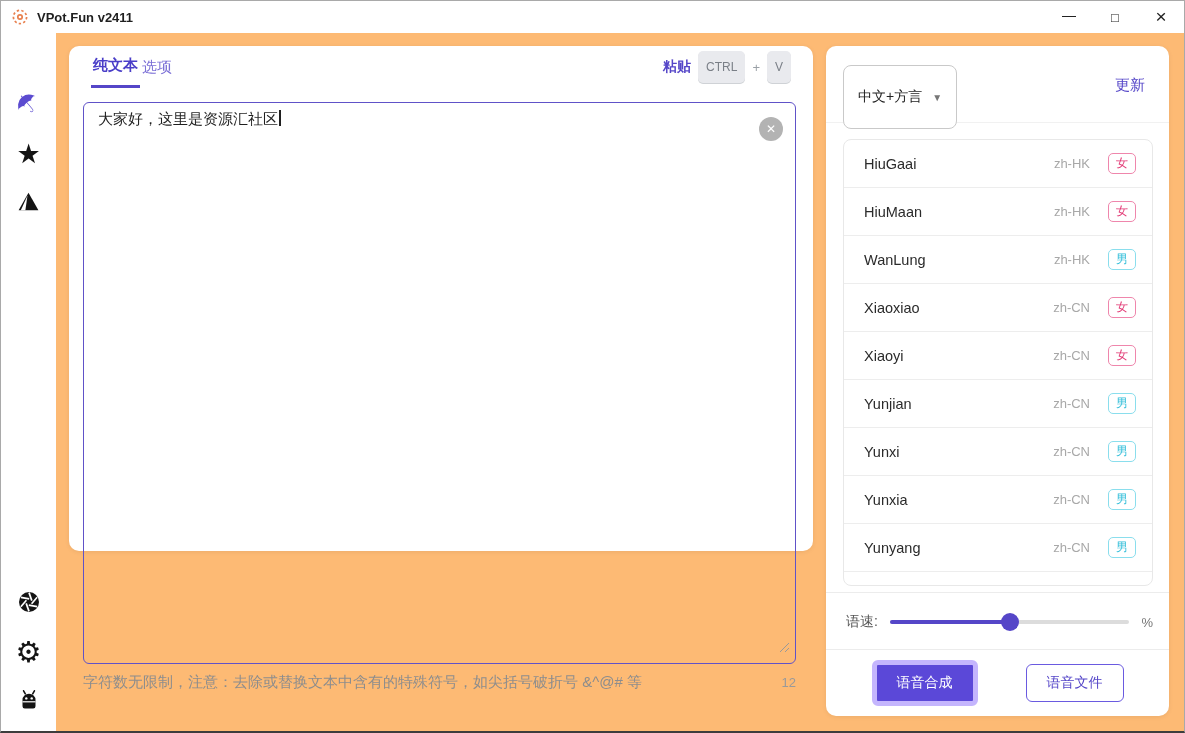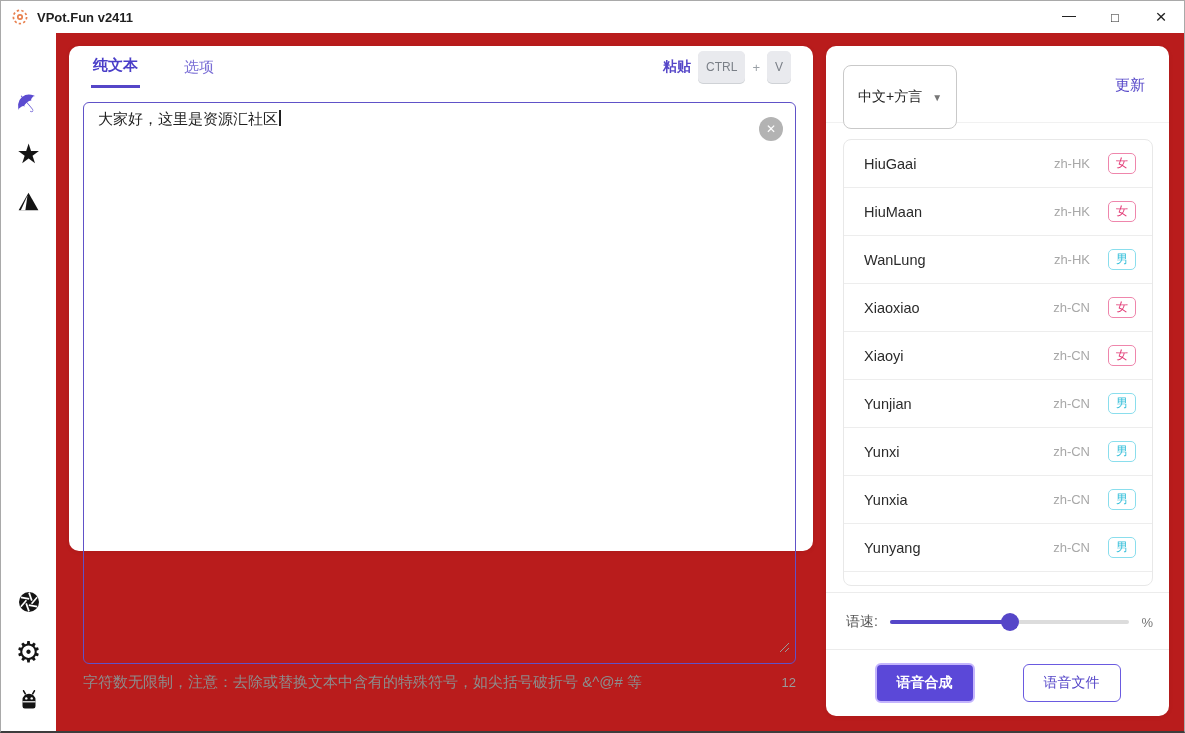--- a/index.html
+++ b/index.html
@@ -8,7 +8,7 @@
 
   .window {
     position: relative; width: 1185px; height: 733px;
-    background: #b91c1c; overflow: hidden;
+    background: #fdba74; overflow: hidden;
     border: 1px solid #a9a9a9; border-bottom: 2px solid #3d3d3d;
   }
 

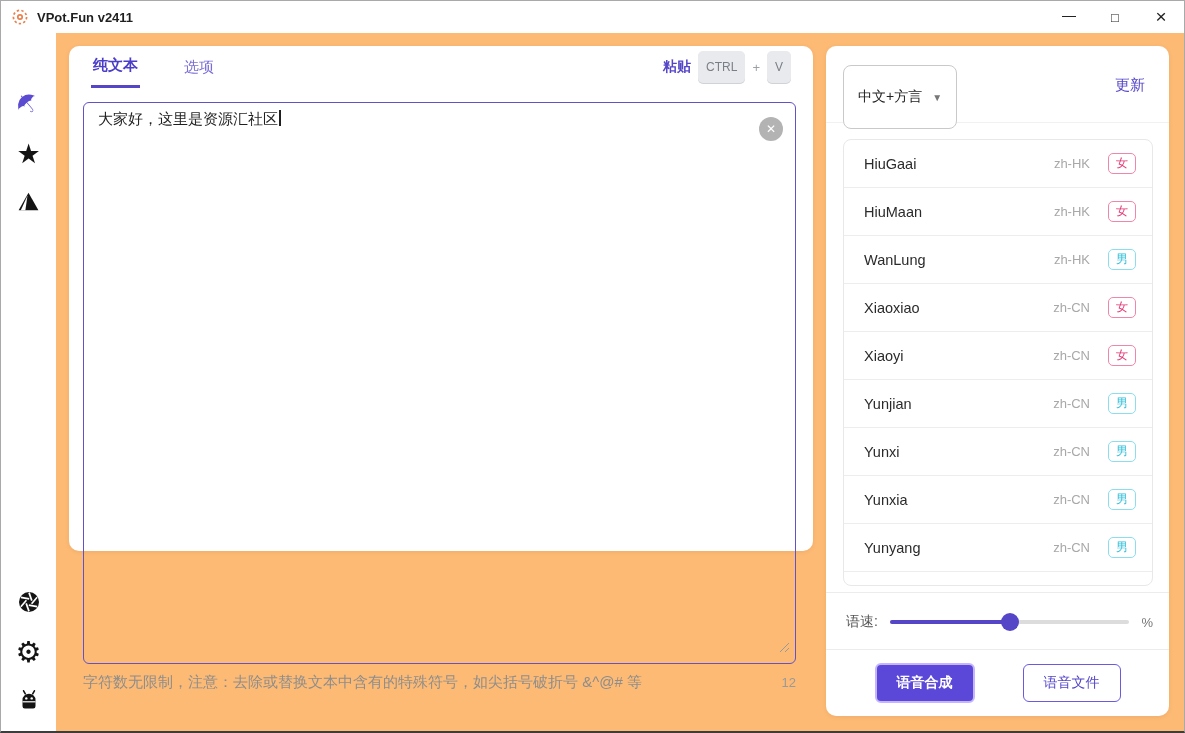--- a/index.html
+++ b/index.html
@@ -44,7 +44,7 @@
   .tabbar { position: absolute; top: 0; left: 0; right: 0; height: 42px; display: flex; align-items: center; padding: 0 22px; }
   .tab { font-size: 15px; color: #7b6fd6; padding: 10px 2px; cursor: pointer; }
   .tab.active { color: #4a3ec8; font-weight: bold; border-bottom: 3px solid #5546c8; }
-  .tab + .tab { margin-left: 42px; }
+  .tab + .tab { }
   .paste-group { margin-left: auto; display: flex; align-items: center; gap: 7px; }
   .paste-label { color: #5546c8; font-weight: bold; font-size: 14px; }
   .keycap {

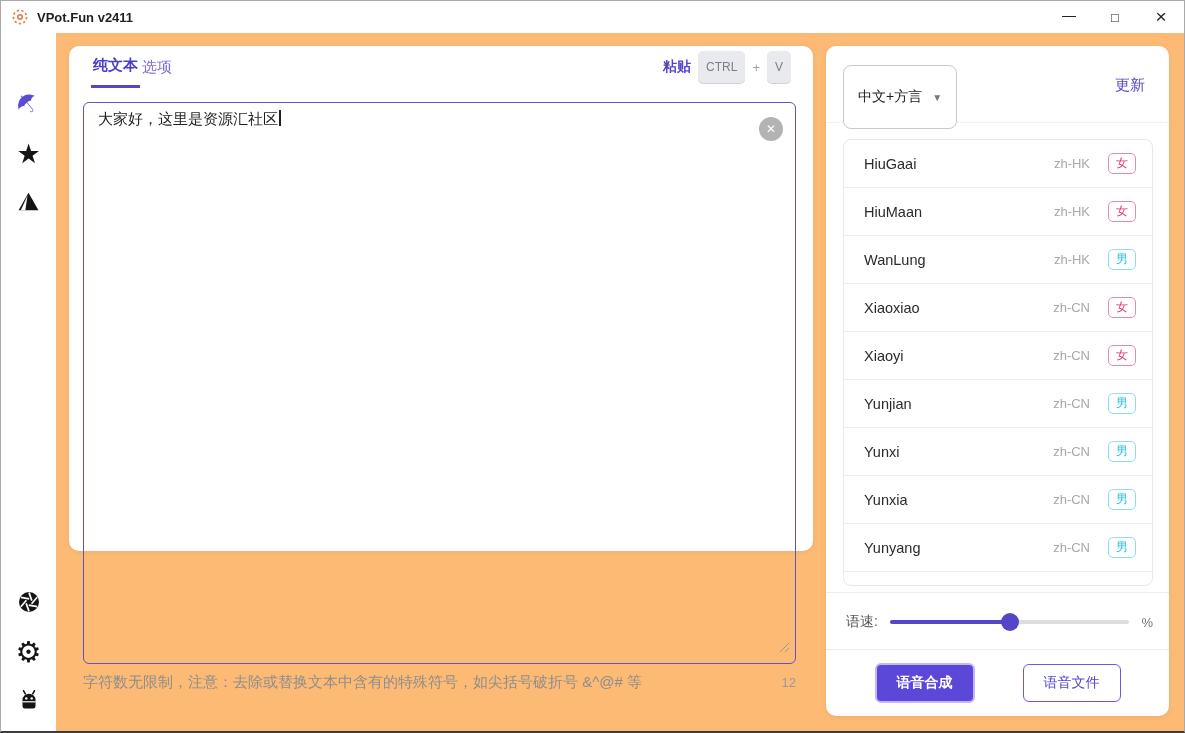--- a/index.html
+++ b/index.html
@@ -107,7 +107,7 @@
 
   .button-row { position: absolute; left: 0; right: 0; top: 603px; height: 67px; display: flex; align-items: center; justify-content: center; gap: 48px; }
   .btn { font-size: 14px; border-radius: 6px; padding: 9px 20px; cursor: pointer; font-family: inherit; }
-  .btn.primary { background: #5b48d8; color: #fff; border: 2px solid #c4b5fd; font-weight: bold; }
+  .btn.primary { background: #5b48d8; color: #fff; border: 5px solid #c4b5fd; font-weight: normal; }
   .btn.secondary { background: #fff; color: #5546c8; border: 1px solid #6a5ae0; }
 </style>
 </head>

